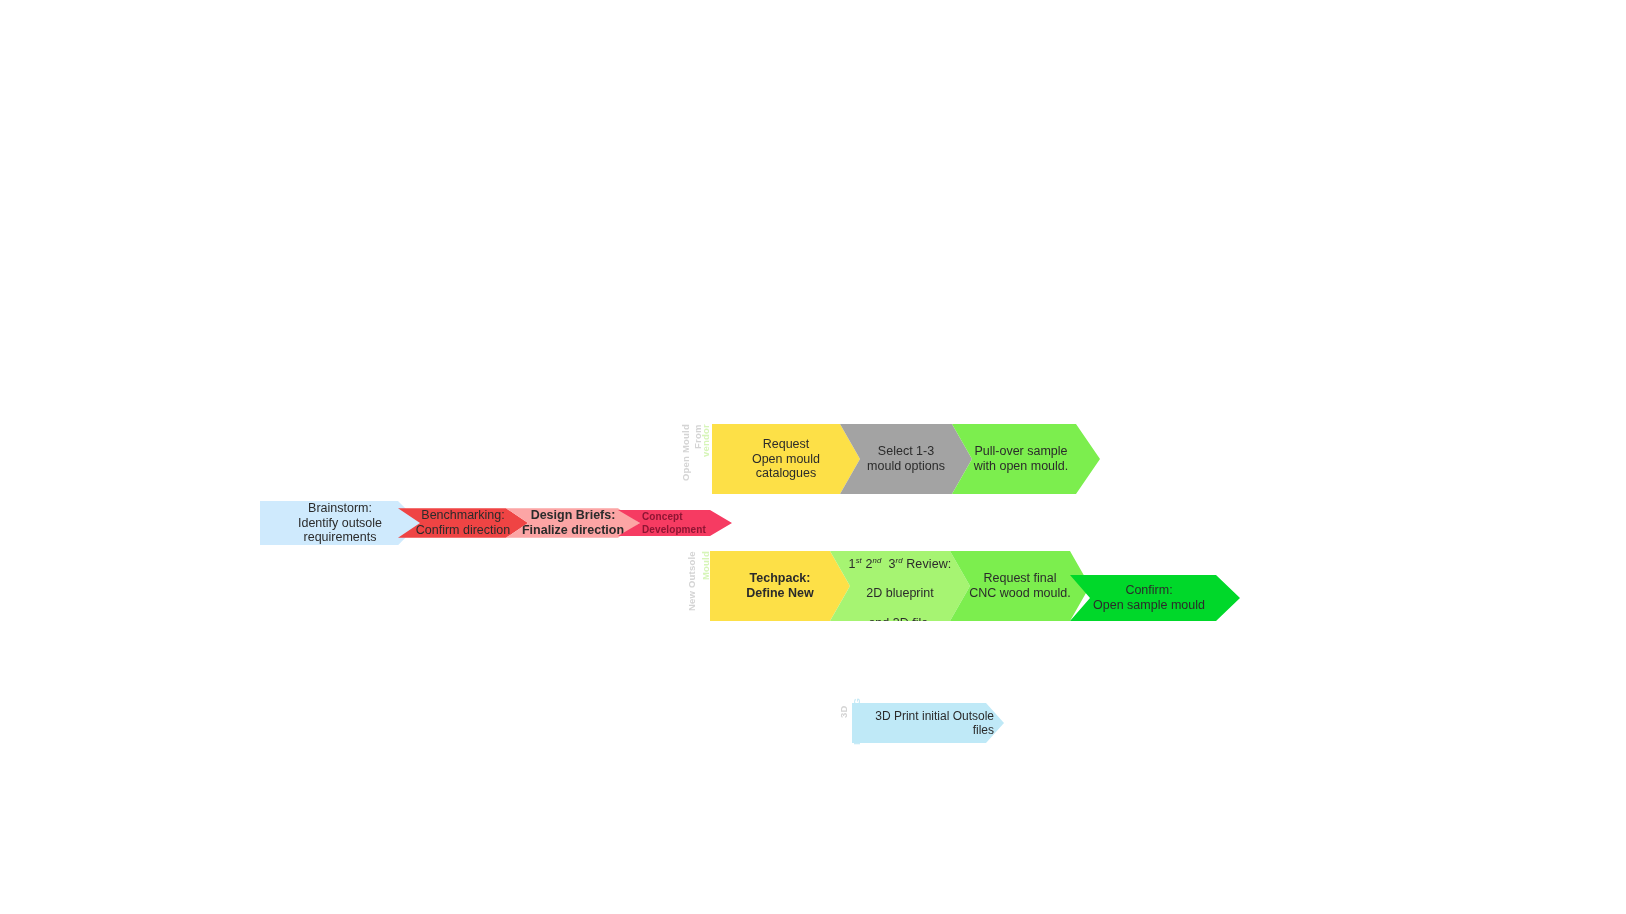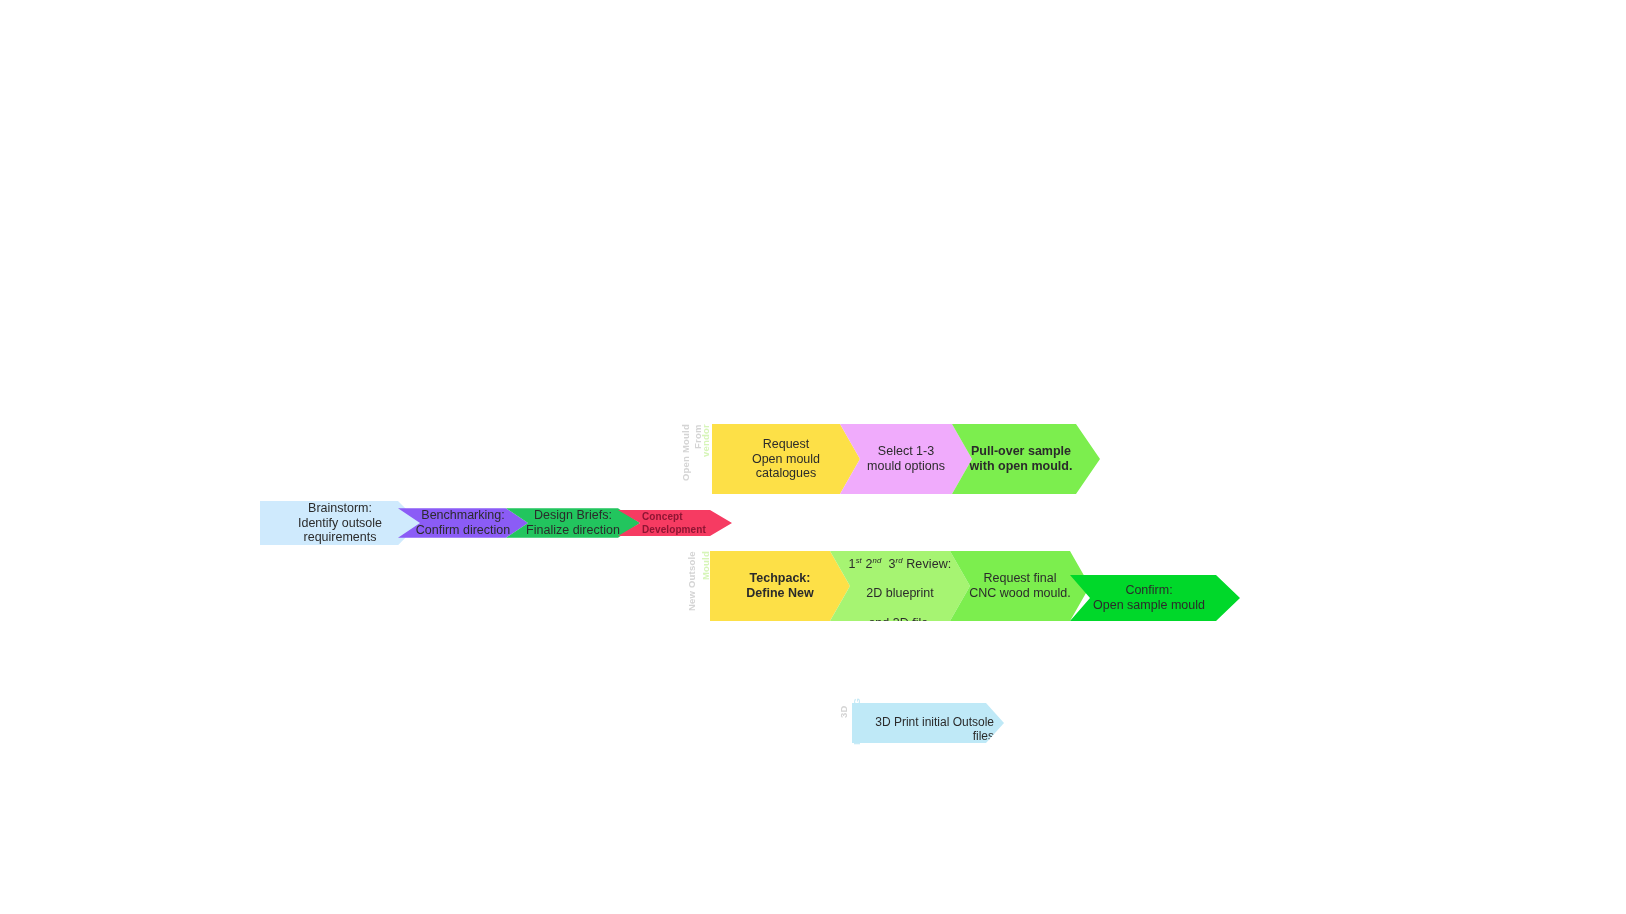--- a/index.html
+++ b/index.html
@@ -84,7 +84,7 @@
 
   
   .g1 { background: #fde047; }
-  .g2 { background: #f0abfc; }
+  .g2 { background: #a3a3a3; }
   .g3 { background: #7cee4e; }
   .g4 { background: #00d82a; margin-top: 24px; }
   .g-mid { background: #a6f472; }

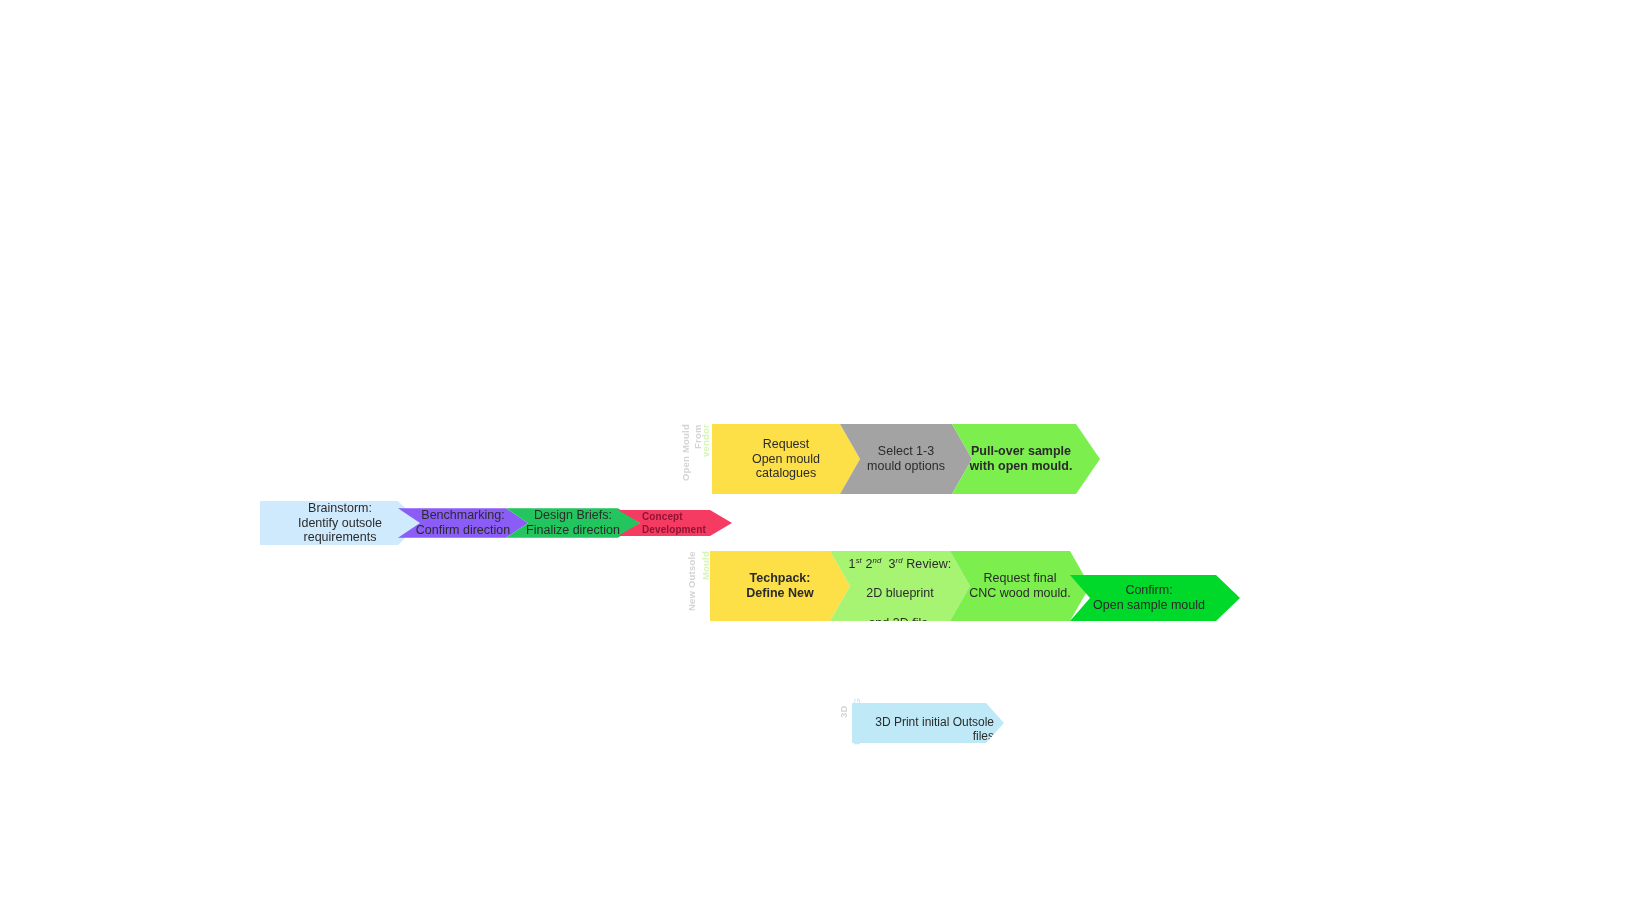--- a/index.html
+++ b/index.html
@@ -127,7 +127,7 @@
 mould options</span>
     </div>
     <div class="chev g3" style="width:148px; margin-left:-20px; clip-path:polygon(0 0, calc(100% - 24px) 0, 100% 50%, calc(100% - 24px) 100%, 0 100%, 20px 50%);">
-      <span class="txt" style="padding-right:16px;font-weight:bold;">Pull-over sample
+      <span class="txt" style="padding-right:16px;">Pull-over sample
 with open mould.</span>
     </div>
   </div>

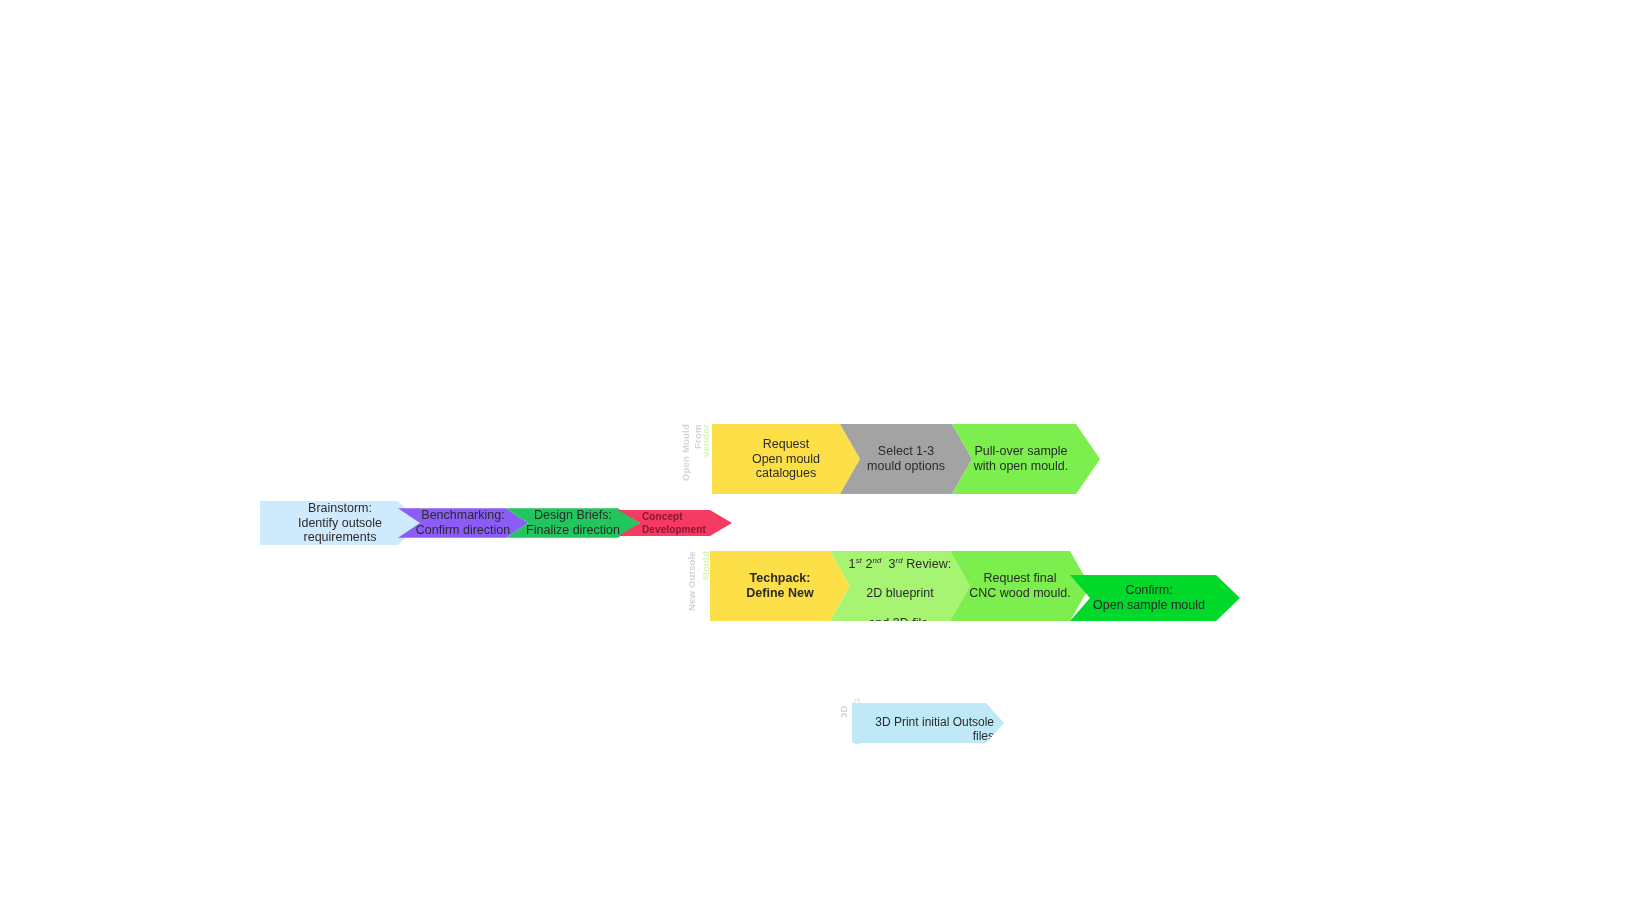--- a/index.html
+++ b/index.html
@@ -69,7 +69,7 @@
   #concept-band { left: 260px; top: 493px; height: 60px; align-items: center; }
 
   .c-blue1 { background: #cfeafd; }
-  .c-blue2 { background: #8b5cf6; }
+  .c-blue2 { background: #ef4444; }
   .c-blue3 { background: #22c55e; }
   .c-pink  { background: #f63b62; }
 

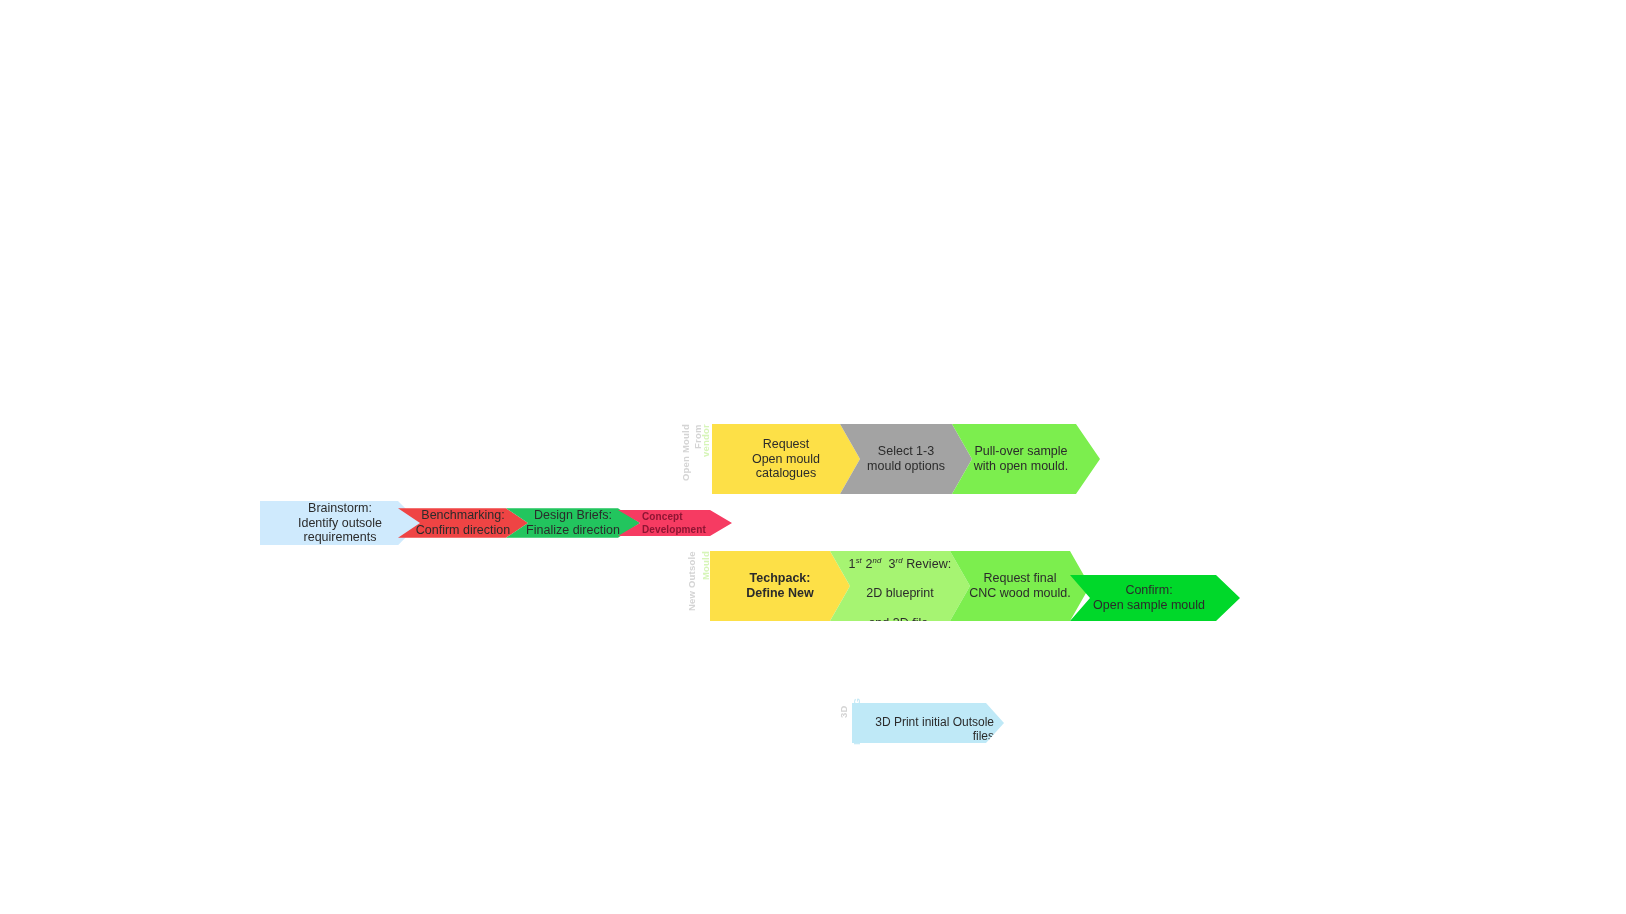--- a/index.html
+++ b/index.html
@@ -70,7 +70,7 @@
 
   .c-blue1 { background: #cfeafd; }
   .c-blue2 { background: #ef4444; }
-  .c-blue3 { background: #22c55e; }
+  .c-blue3 { background: #fca5a5; font-weight: bold; }
   .c-pink  { background: #f63b62; }
 
   .c-blue1, .c-blue2, .c-blue3, .c-pink { font-size: 12.5px; }

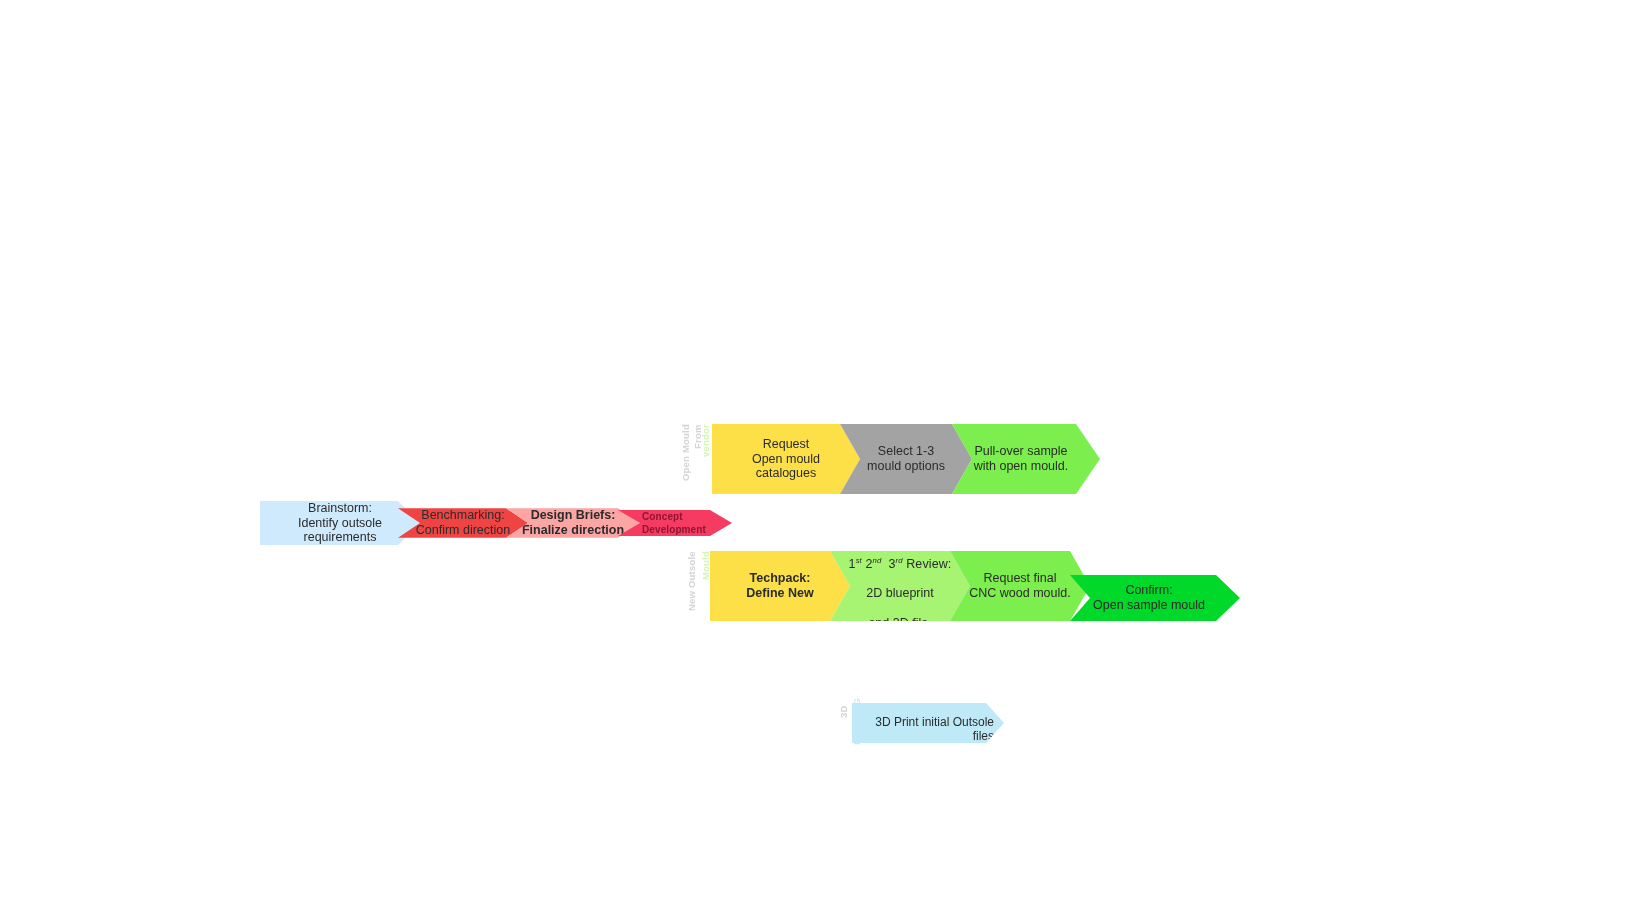--- a/index.html
+++ b/index.html
@@ -184,7 +184,7 @@
   <div class="vlabel blue" style="left:851px; top:703px; height:42px;">PRINTING</div>
 
   <div class="band" id="print-band">
-    <div class="chev p-blue" style="width:152px; clip-path:polygon(0 0, calc(100% - 18px) 0, 100% 50%, calc(100% - 18px) 100%, 0 100%);align-items:flex-end;">
+    <div class="chev p-blue" style="width:152px; clip-path:polygon(0 0, calc(100% - 18px) 0, 100% 50%, calc(100% - 18px) 100%, 0 100%);">
       <span class="txt">3D Print initial Outsole
 files</span>
     </div>

